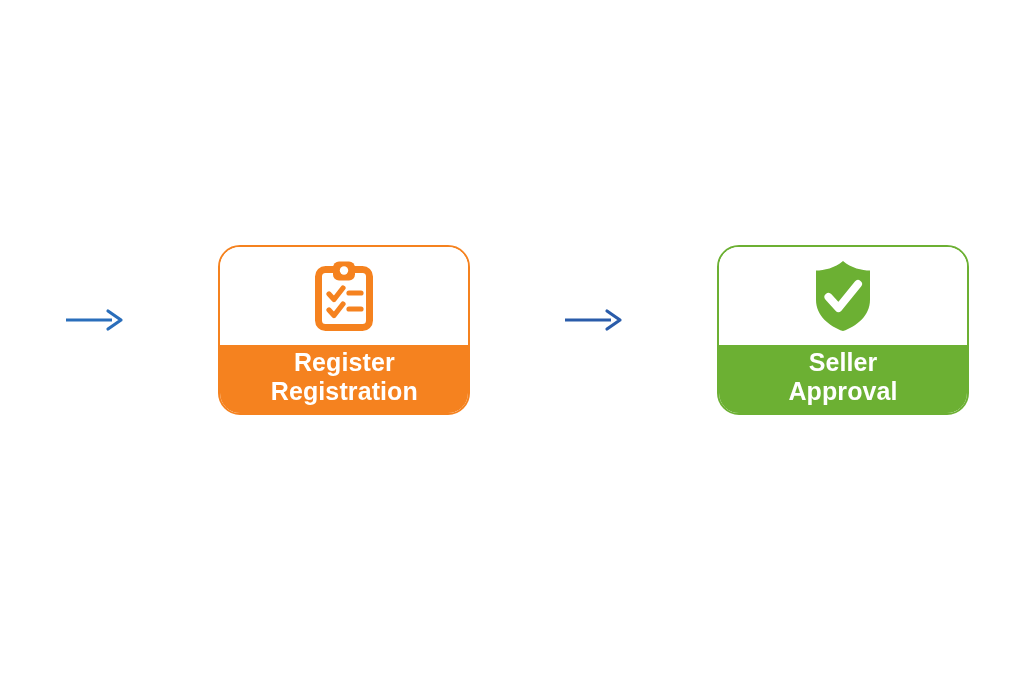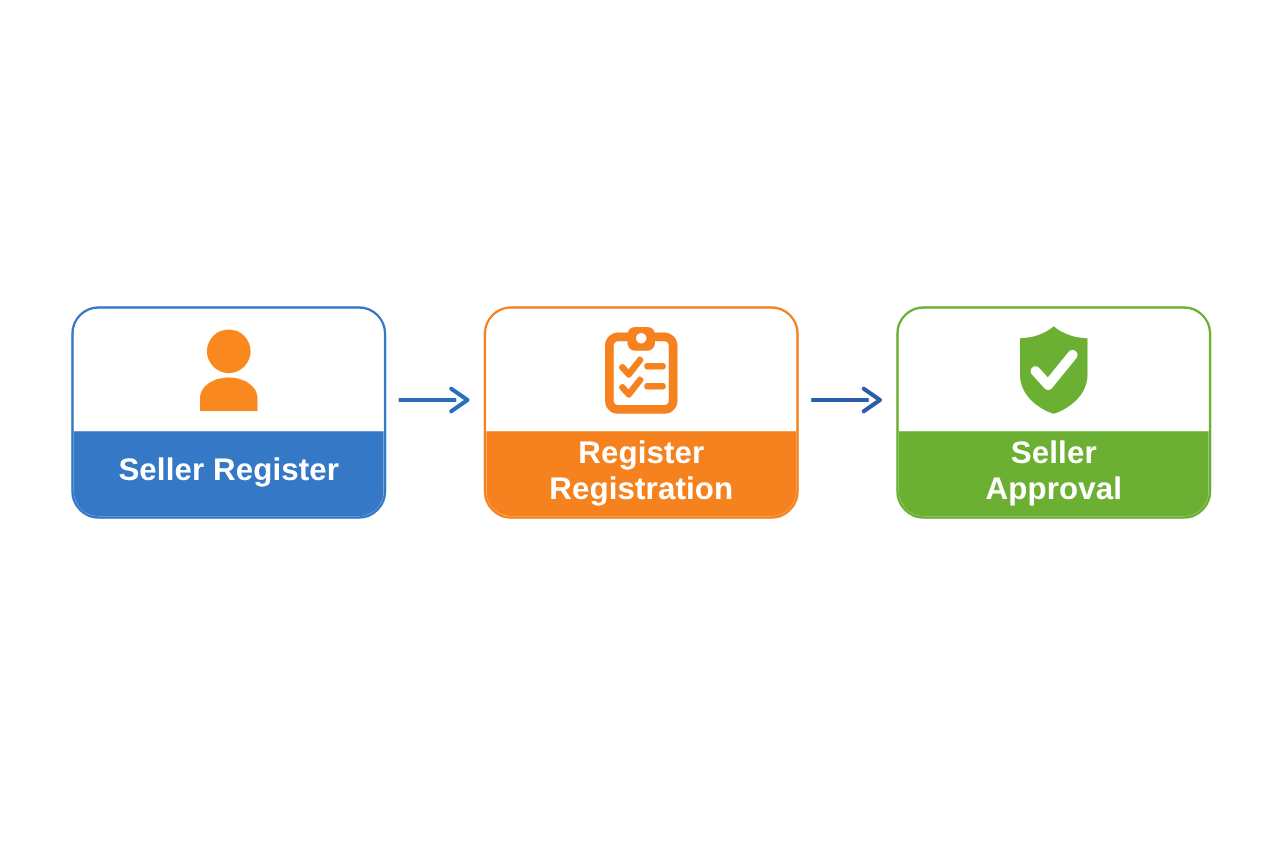--- a/index.html
+++ b/index.html
@@ -111,19 +111,6 @@
 <div id="flow-canvas">
   <div class="flow-row">
 
-    <div class="step-card card-blue">
-      <div class="card-icon-area">
-        <span>
-          <svg class="icon-svg" width="60" height="66" viewBox="0 0 60 66" aria-hidden="true">
-            <circle cx="30" cy="18" r="17.5" fill="#f9891f"></circle>
-            <path d="M30 39c-13 0-23 7.2-23 16.6V66h46V55.6C53 46.2 43 39 30 39z" fill="#f9891f"></path>
-          </svg>
-        </span>
-      </div>
-      <div class="card-label-area">
-        <span class="card-label">Seller Register</span>
-      </div>
-    </div>
 
     <div class="connector">
       <svg width="62" height="26" viewBox="0 0 62 26" aria-hidden="true">

